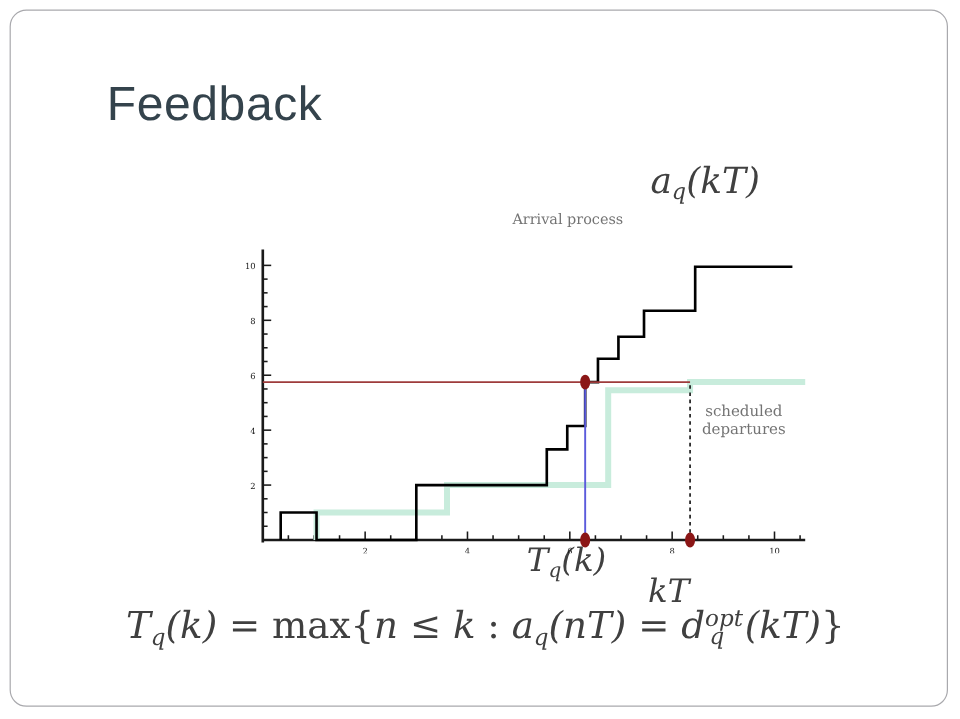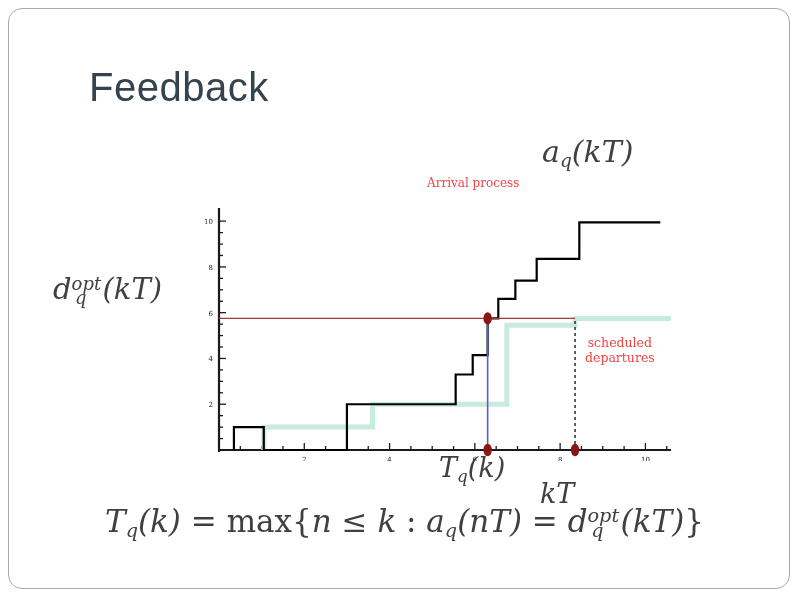--- a/index.html
+++ b/index.html
@@ -68,7 +68,7 @@
   .ann {
     position: absolute;
     font-family: "DejaVu Serif", "Liberation Serif", serif;
-    color: #ef4444;
+    color: #737373;
     white-space: nowrap;
     line-height: 1.18;
   }

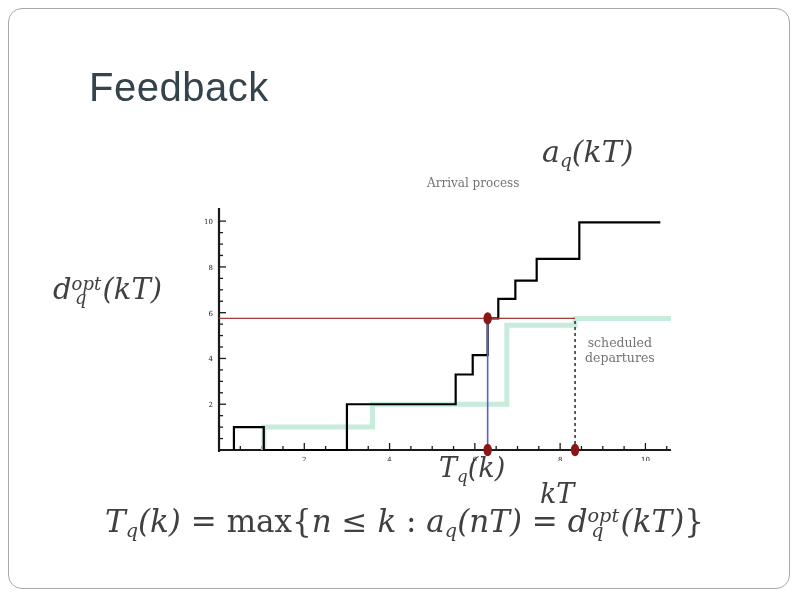--- a/index.html
+++ b/index.html
@@ -126,7 +126,6 @@
 
   <div class="math" id="label-aq"><span>a</span><sub>q</sub><span>(kT)</span></div>
 
-  <div class="math" id="label-dopt"><span>d</span><sup>opt</sup><sub style="margin-left:-1.45em;">q</sub><span style="margin-left:0.55em;">(kT)</span></div>
 
   <div class="ann" id="label-sched">
     <div>scheduled</div>

